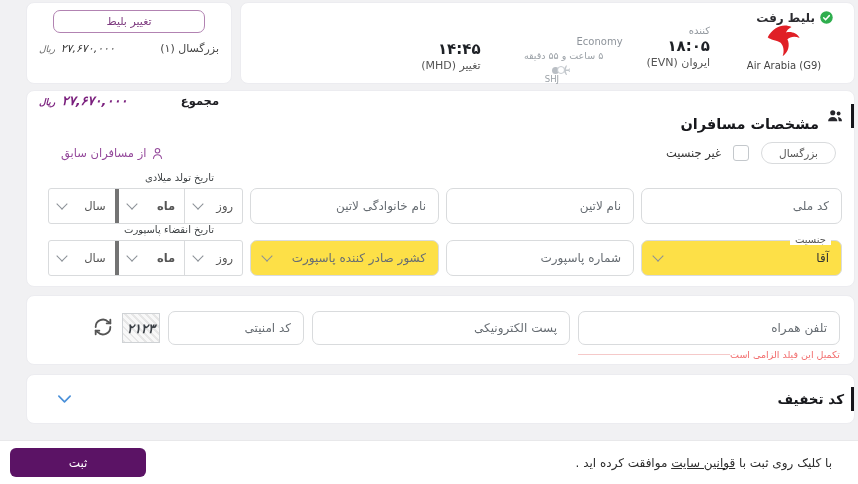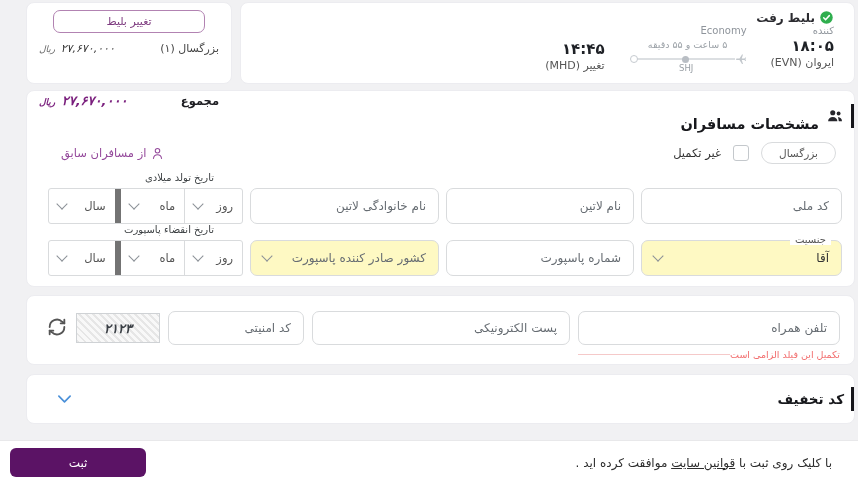--- a/index.html
+++ b/index.html
@@ -37,7 +37,7 @@
   .fare-type { font-size:10px; color:#8e949b; }
   .leg-time { font-size:15px; font-weight:bold; color:#1e2126; margin:1px 0; }
   .leg-city { font-size:11px; color:#555; }
-  .mid-col { width:118px; display:flex; flex-direction:column; margin-top:0; }
+  .mid-col { width:118px; display:flex; flex-direction:column; margin-top:11px;align-items:center; }
   .cabin { font-size:10px; color:#8e949b; align-self:flex-start; }
   .duration { font-size:9.5px; color:#9aa0a6; text-align:center; margin-top:3px; }
   .path { display:flex; align-items:center; margin-top:4px; height:10px; }

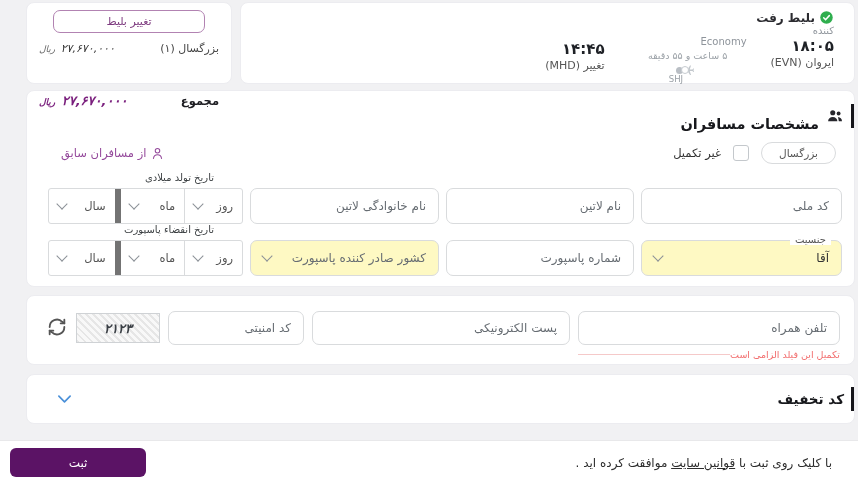--- a/index.html
+++ b/index.html
@@ -135,6 +135,12 @@
         <span>بلیط رفت</span>
       </div>
       <div class="flight-body">
+        <div class="airline">
+          <svg width="50" height="38" viewBox="0 0 64 56">
+            <path fill="#e01f26" d="M8 24 C16 9 31 3 43 9 C39 11 36 14 35 17 C43 15 51 18 55 25 C48 22 41 23 37 27 C41 35 39 46 30 52 C33 44 31 36 27 32 C20 28 12 28 8 24 Z"></path>
+          </svg>
+          <span class="airline-name">Air Arabia (G9)</span>
+        </div>
         <div class="leg-col">
           <span class="fare-type">کننده</span>
           <span class="leg-time">۱۸:۰۵</span>

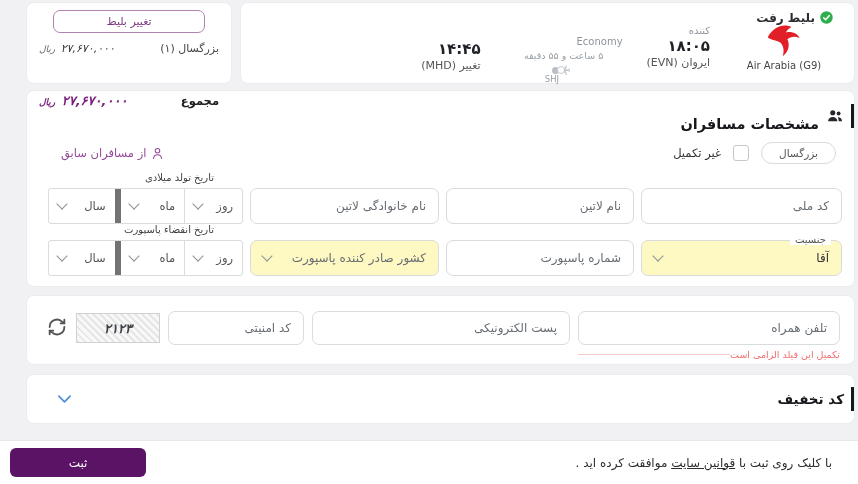--- a/index.html
+++ b/index.html
@@ -202,7 +202,7 @@
       <div class="right-group">
         <button class="pill">بزرگسال</button>
         <span class="checkbox"></span>
-        <span class="chk-label">غیر تکمیل</span>
+        <span class="chk-label">غیر جنسیت</span>
       </div>
       <div class="prev-link">
         <svg width="15" height="15" viewBox="0 0 24 24">

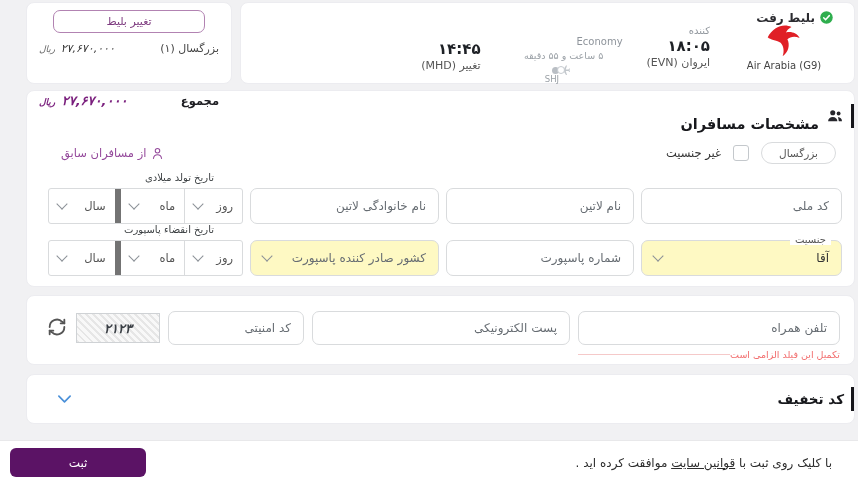--- a/index.html
+++ b/index.html
@@ -86,7 +86,7 @@
   .date-cell { display:flex; align-items:center; justify-content:space-between;
     padding:0 9px; font-size:11.5px; color:#555; cursor:pointer; }
   .dc-day { width:30%; border-left:1px solid #d9dbdd; }
-  .dc-month { width:36%; border-left:6px solid #737373; }
+  .dc-month { width:36%; border-left:4px solid #737373;font-weight:bold; }
   .dc-year { width:34%; }
 
   

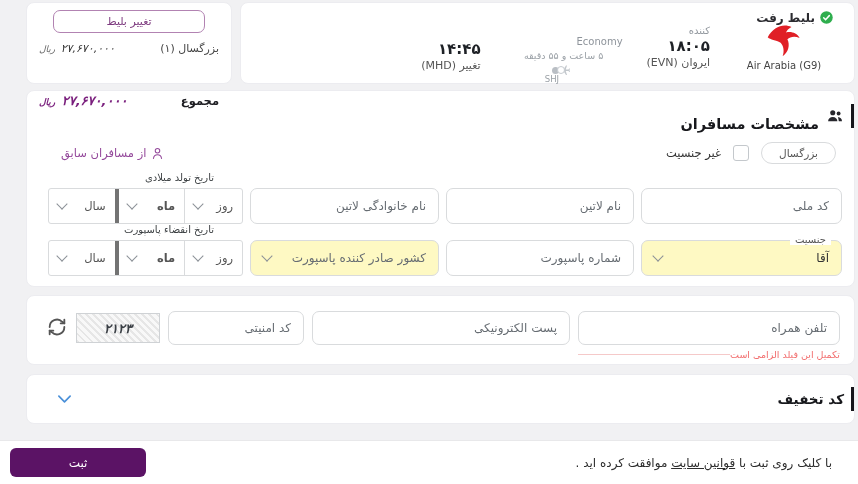--- a/index.html
+++ b/index.html
@@ -72,7 +72,7 @@
     font-size:12px; color:#333; padding:0 12px; font-family:inherit; }
   .tf::placeholder { color:#676d73; opacity:1; }
   .w-a { width:201px; } .w-b { width:188px; } .w-c { width:189px; } .w-d { width:195px; }
-  .select-box { height:36px; border:1px solid #d9dbdd; border-radius:7px; background:#fef9c3;
+  .select-box { height:36px; border:1px solid #d9dbdd; border-radius:7px; background:#fde047;
     display:flex; align-items:center; justify-content:space-between; padding:0 12px;
     font-size:12px; color:#333; position:relative; cursor:pointer; }
   .select-box .ph { color:#676d73; }

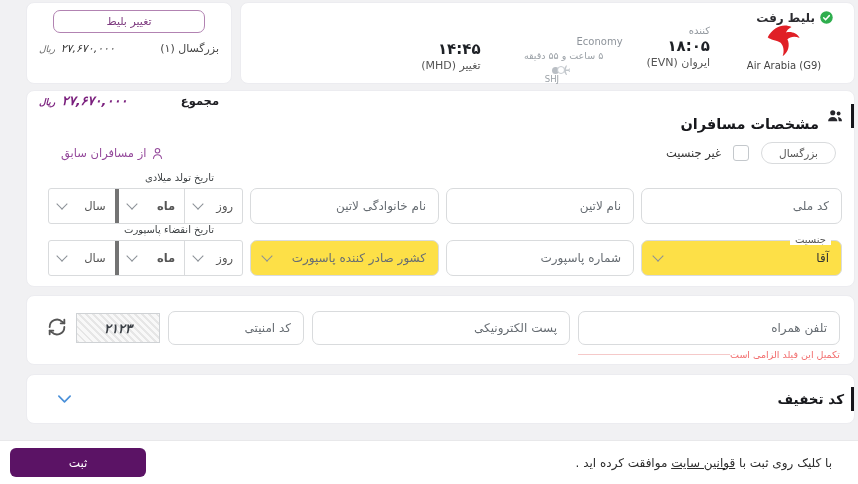--- a/index.html
+++ b/index.html
@@ -99,7 +99,7 @@
   .err-line { flex:1; border-top:1px solid #f5c9c9; height:0; }
   .w-email { width:258px; height:34px; }
   .w-captcha { width:136px; height:34px; }
-  .captcha-box { width:84px; height:30px; margin-top:2px; border:1px solid #cfd2d5;
+  .captcha-box { width:38px; height:30px; margin-top:2px; border:1px solid #cfd2d5;
     background:repeating-linear-gradient(45deg,#e6e6e6 0 2px,#f8f8f8 2px 5px);
     display:flex; align-items:center; justify-content:center;
     font-size:13px; font-weight:bold; font-style:italic; color:#3a3f45; letter-spacing:1px; }

